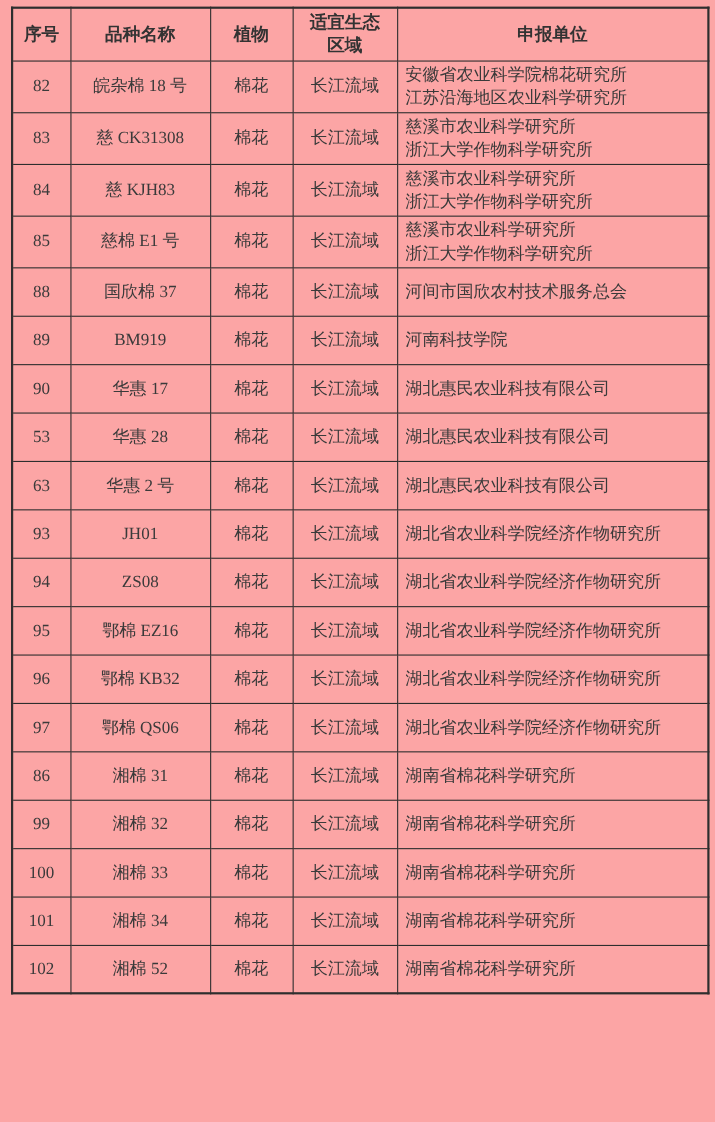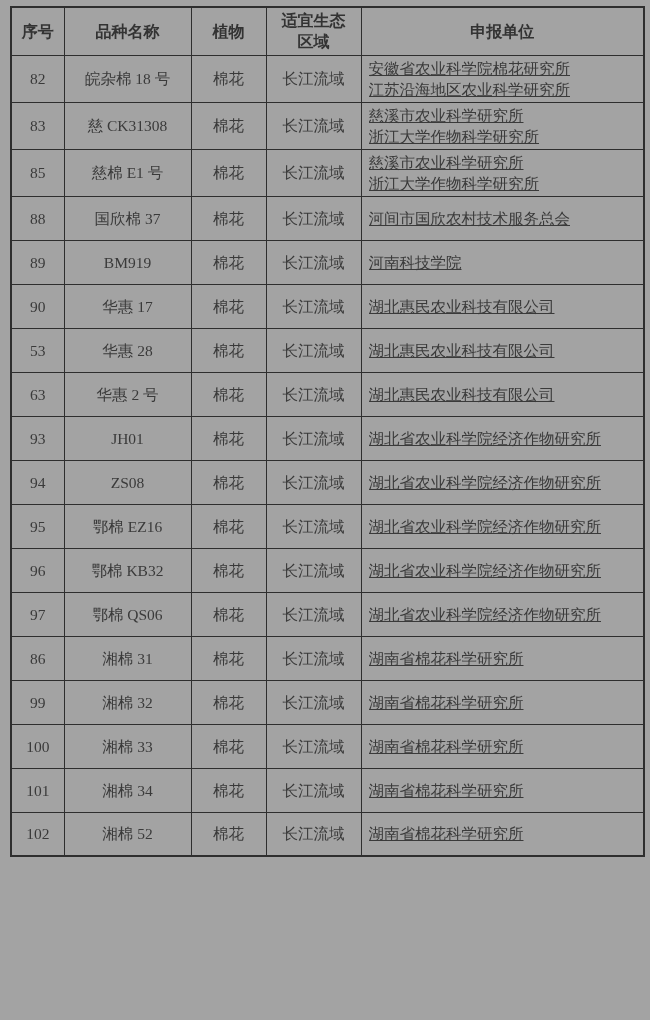--- a/index.html
+++ b/index.html
@@ -16,7 +16,7 @@
   .page {
     width: 650px;
     height: 1020px;
-    background: #a3a3a3;
+    background: #fca5a5;
     box-sizing: border-box;
     padding: 6px 7px 0 10px;
     overflow: hidden;

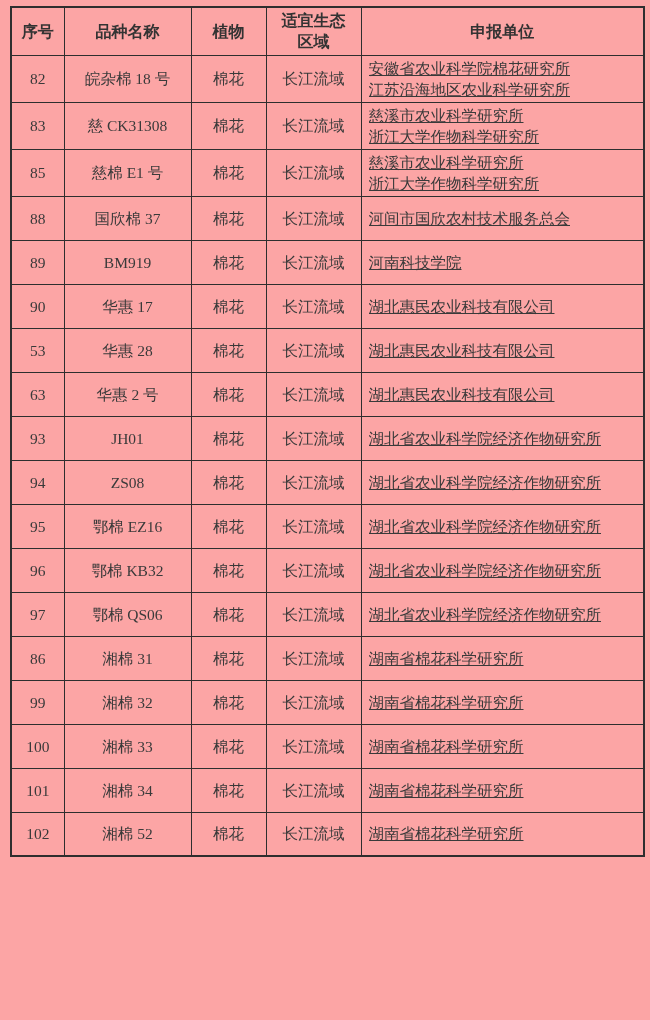--- a/index.html
+++ b/index.html
@@ -65,7 +65,6 @@
   td.c-applicant div {
     white-space: nowrap;
     overflow: hidden;
-    text-decoration: underline;
   }
 </style>
 </head>

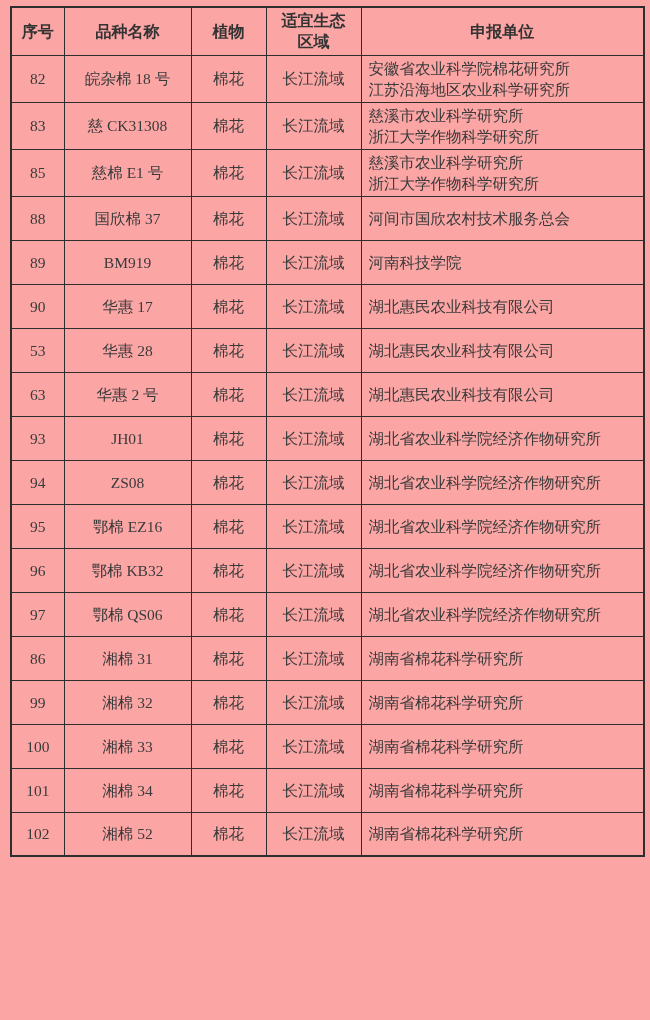--- a/index.html
+++ b/index.html
@@ -112,6 +112,16 @@
           </td>
   </tr>
 
+  <tr>
+    <td class="c-no">84</td>
+    <td class="c-name">慈 KJH83</td>
+    <td class="c-plant">棉花</td>
+    <td class="c-region">长江流域</td>
+    <td class="c-applicant">
+            <div>慈溪市农业科学研究所</div>
+            <div>浙江大学作物科学研究所</div>
+          </td>
+  </tr>
 
   <tr>
     <td class="c-no">85</td>

